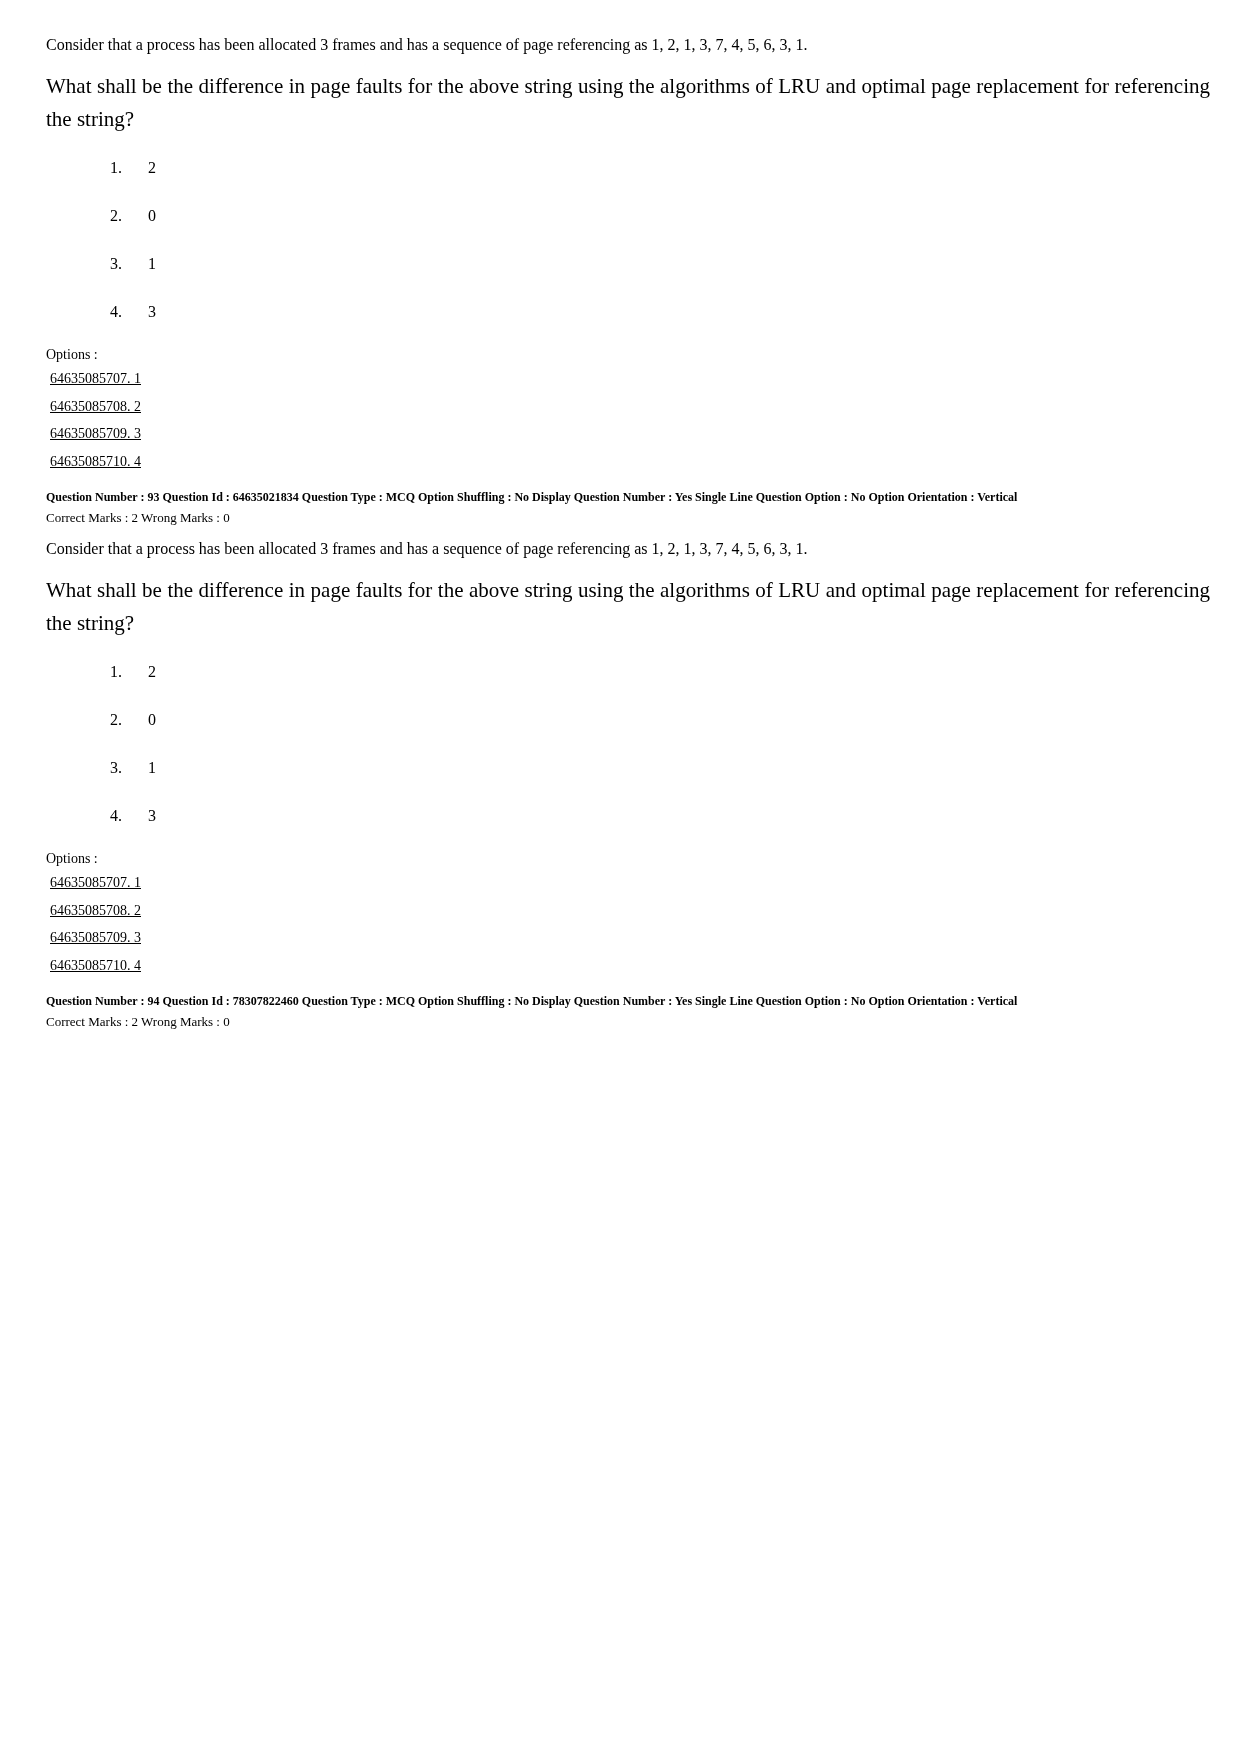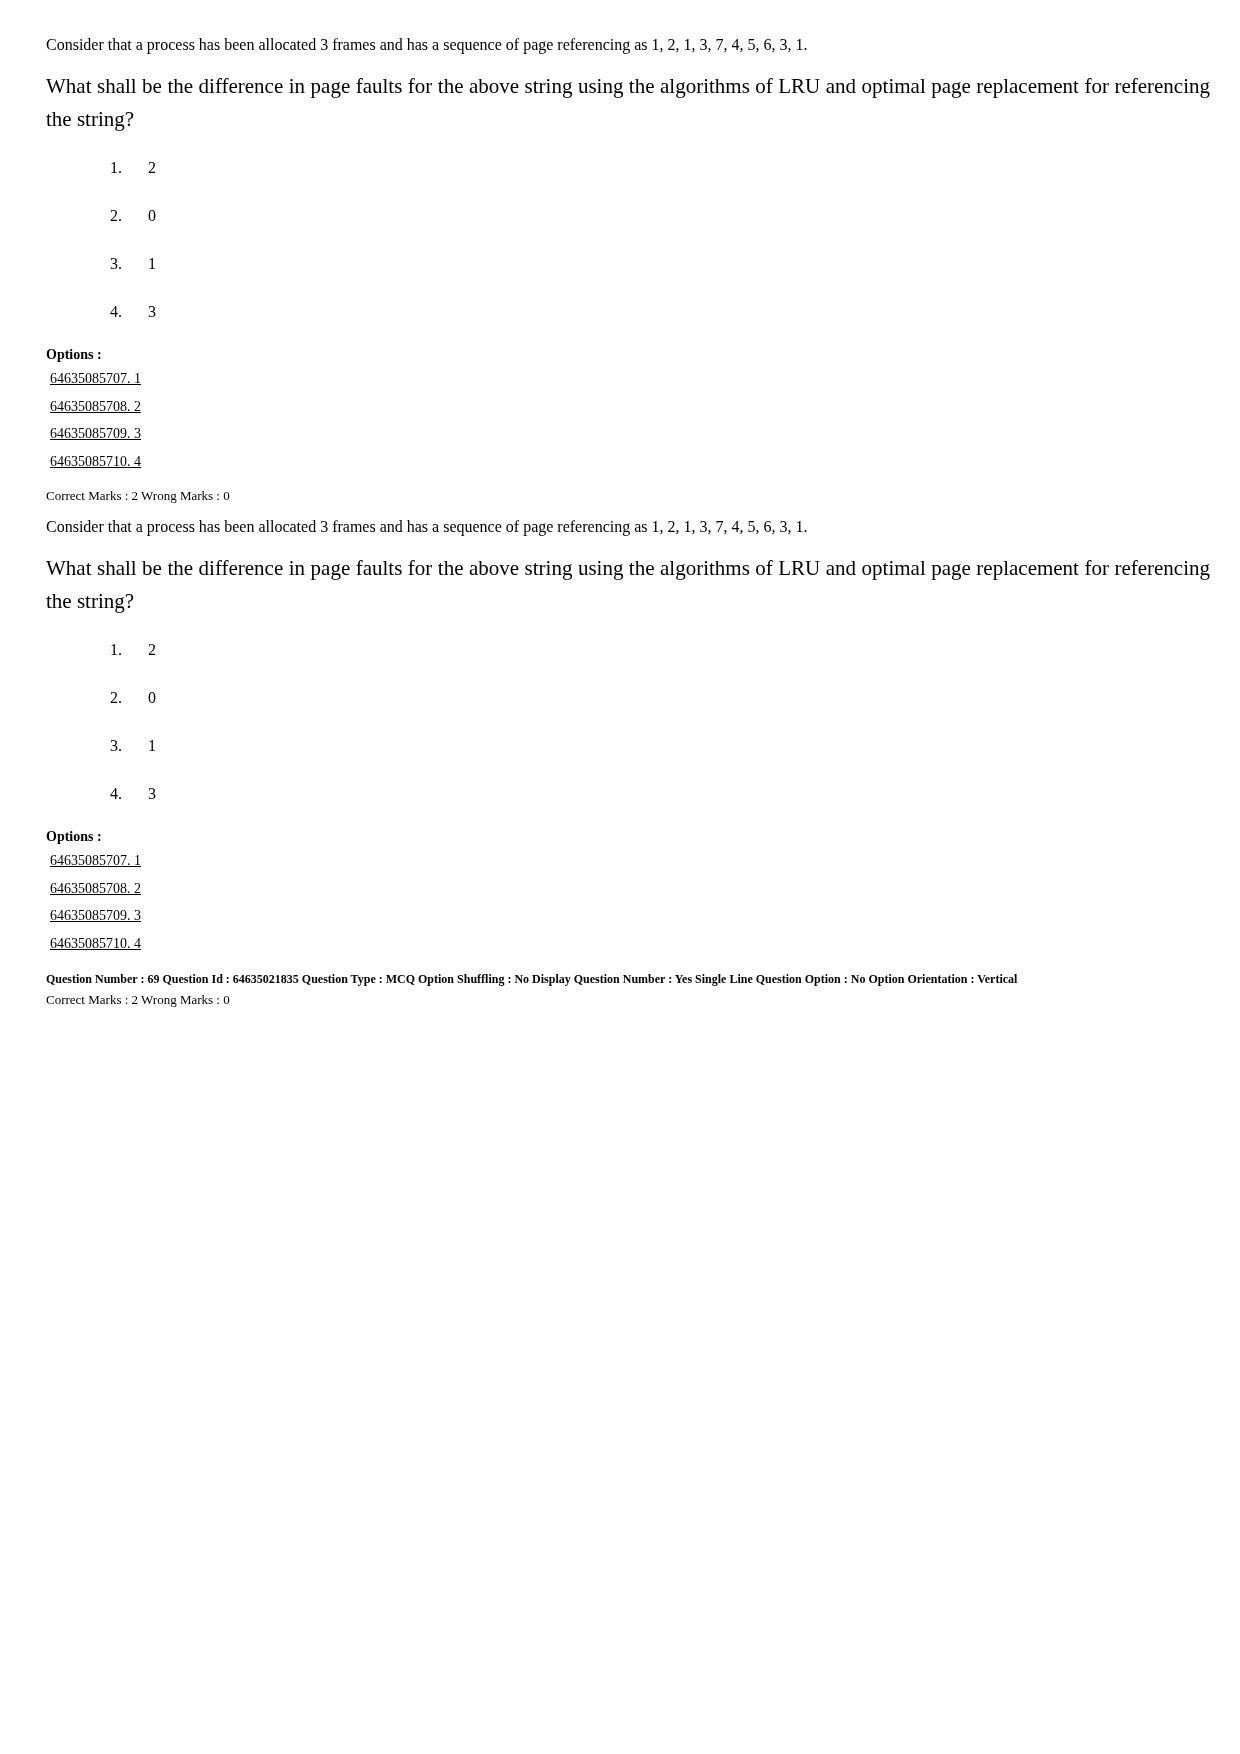--- a/index.html
+++ b/index.html
@@ -50,7 +50,7 @@
     }
     .options-label {
       font-size: 14px;
-      font-weight: bold;
+      font-weight: normal;
       margin-bottom: 2px;
     }
     .options-ids {

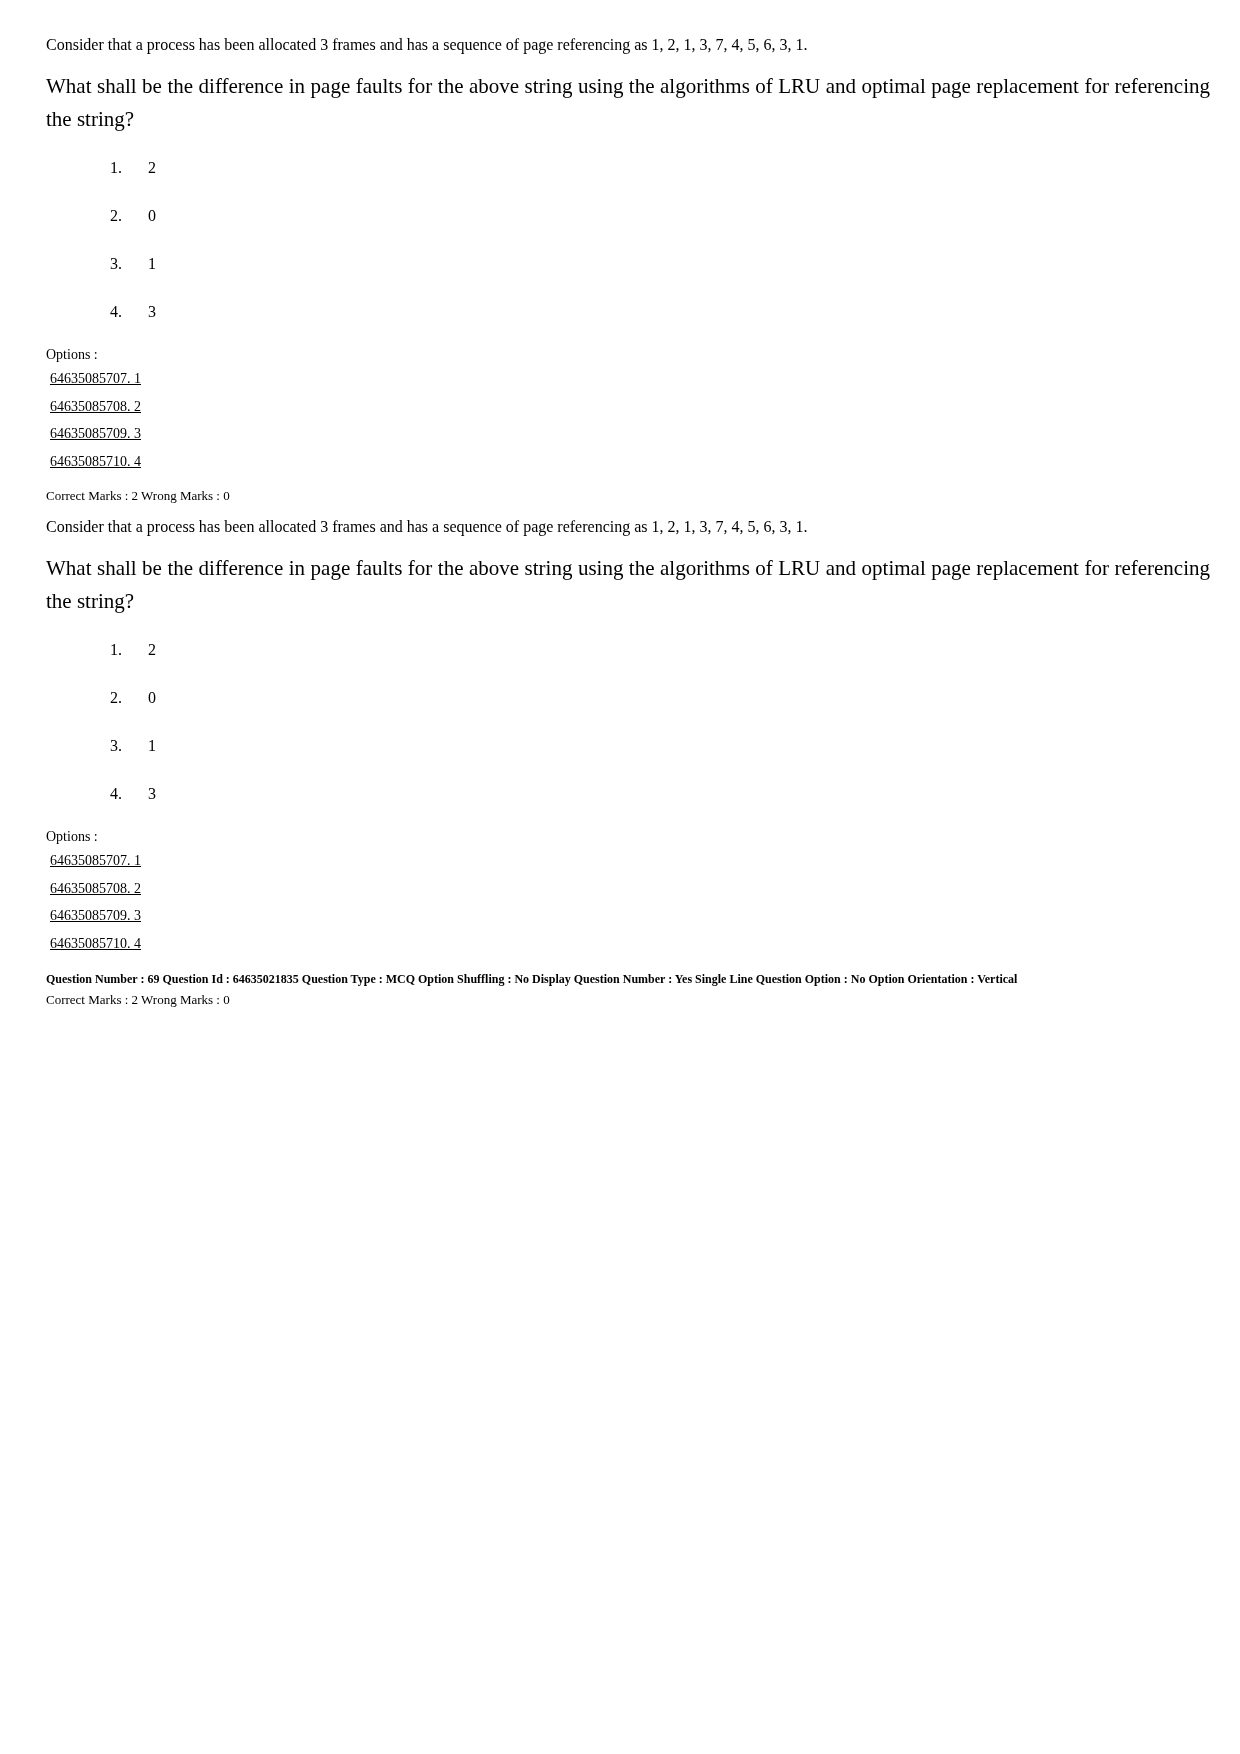--- a/index.html
+++ b/index.html
@@ -105,6 +105,7 @@
     <div>64635085710. 4</div>
   </div>
 
+  <div class="meta-info">Question Number : 93  Question Id : 64635021834  Question Type : MCQ  Option Shuffling : No  Display Question Number : Yes  Single Line Question Option : No  Option Orientation : Vertical</div>
   <div class="marks-info">Correct Marks : 2  Wrong Marks : 0</div>
 </div>
 

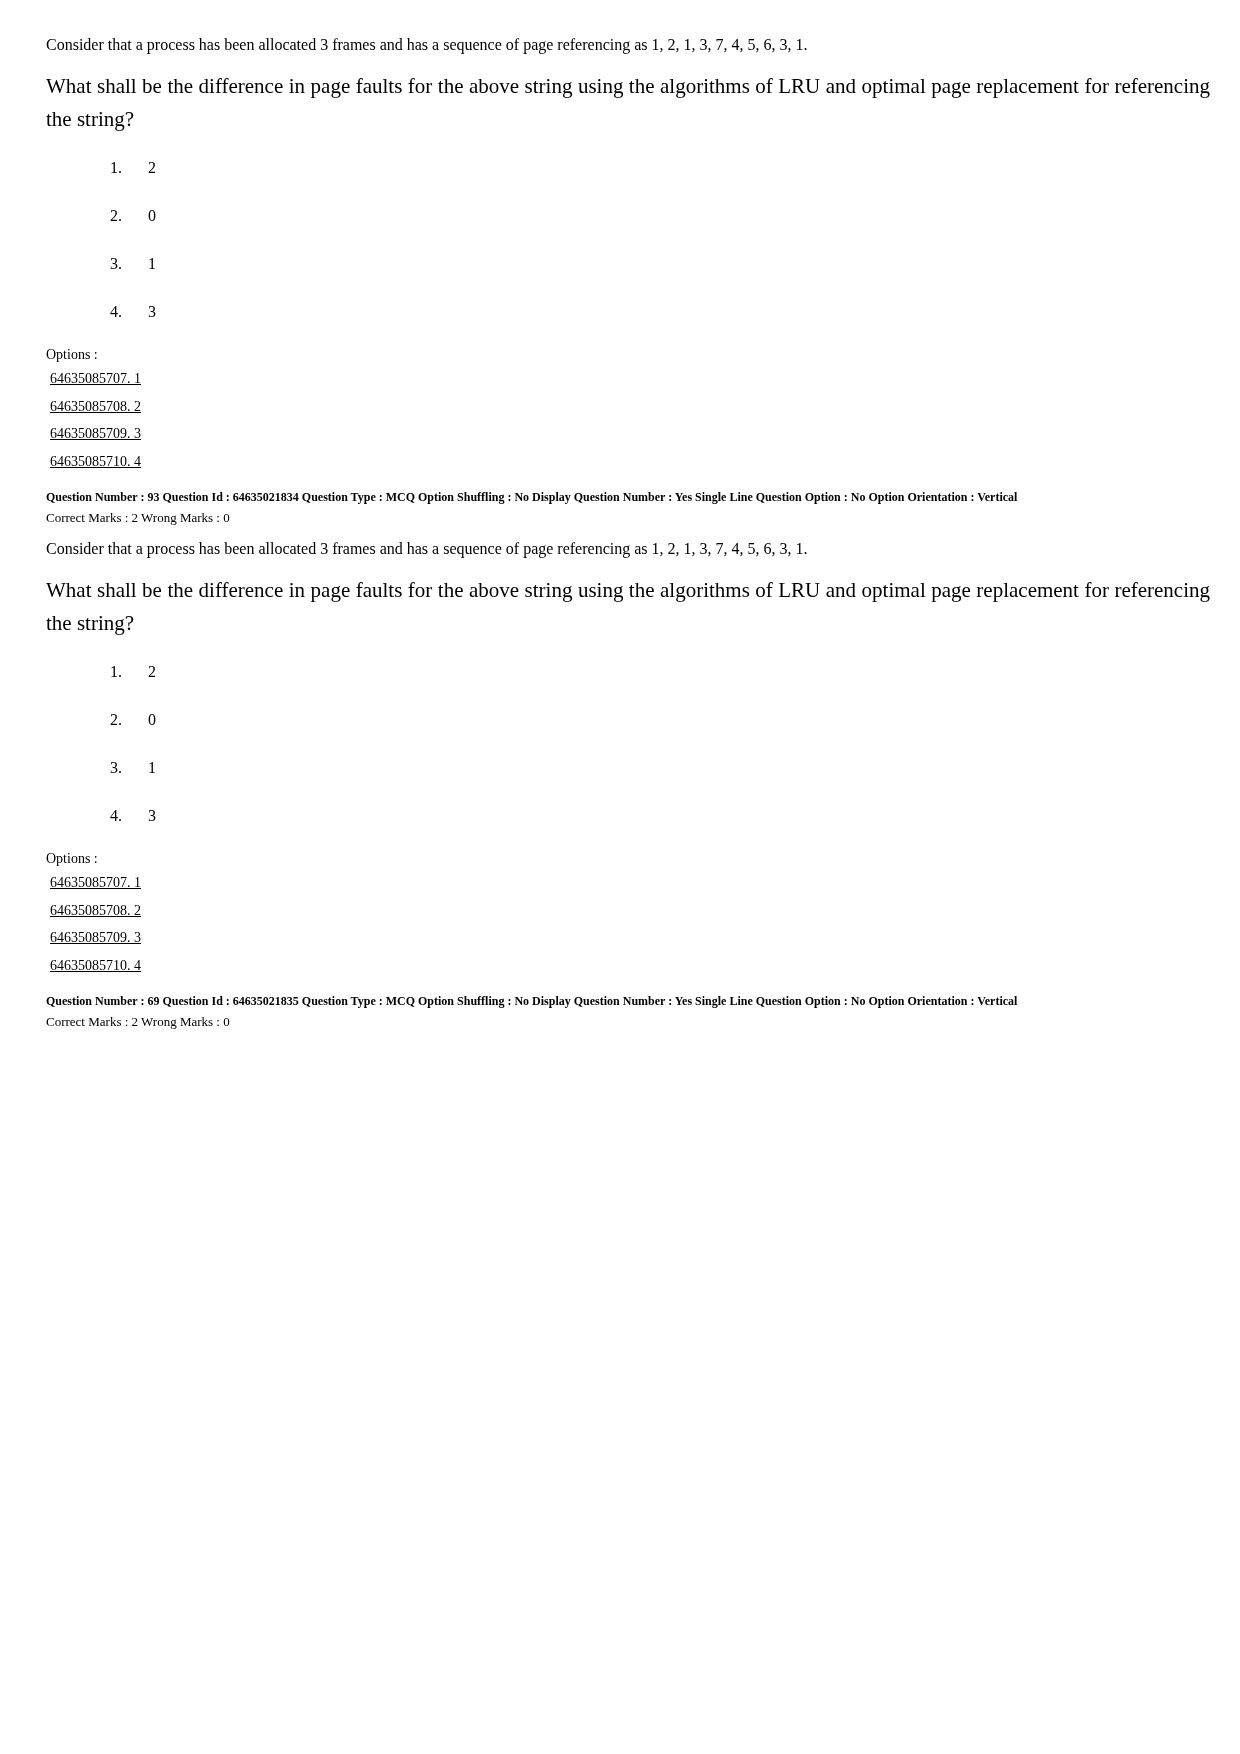--- a/index.html
+++ b/index.html
@@ -140,7 +140,7 @@
     <div>64635085710. 4</div>
   </div>
 
-  <div class="meta-info">Question Number : 69  Question Id : 64635021835  Question Type : MCQ  Option Shuffling : No  Display Question Number : Yes  Single Line Question Option : No  Option Orientation : Vertical</div>
+  <div class="meta-info">Question Number : 94  Question Id : 78307822460  Question Type : MCQ  Option Shuffling : No  Display Question Number : Yes  Single Line Question Option : No  Option Orientation : Vertical</div>
   <div class="marks-info">Correct Marks : 2  Wrong Marks : 0</div>
 </div>
 

